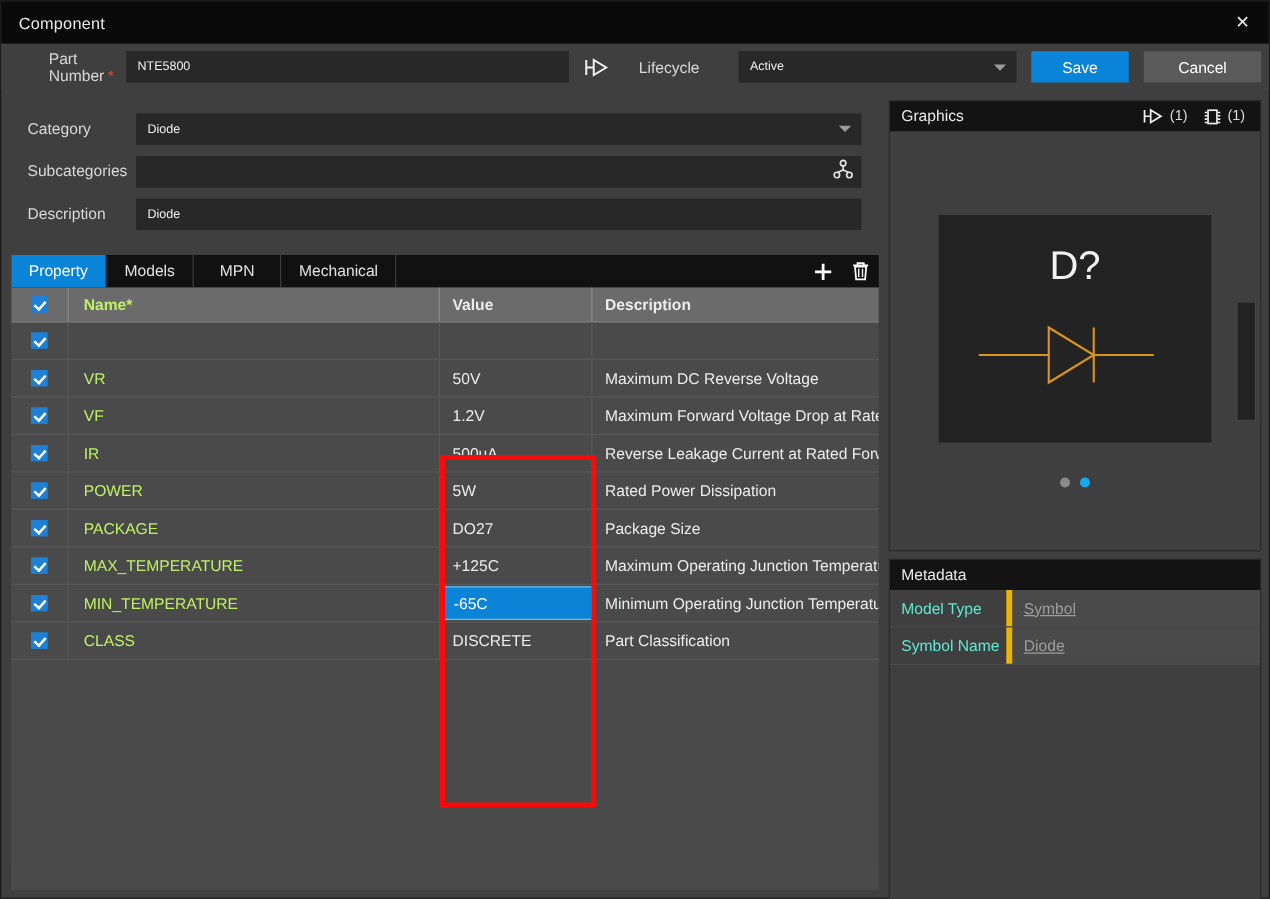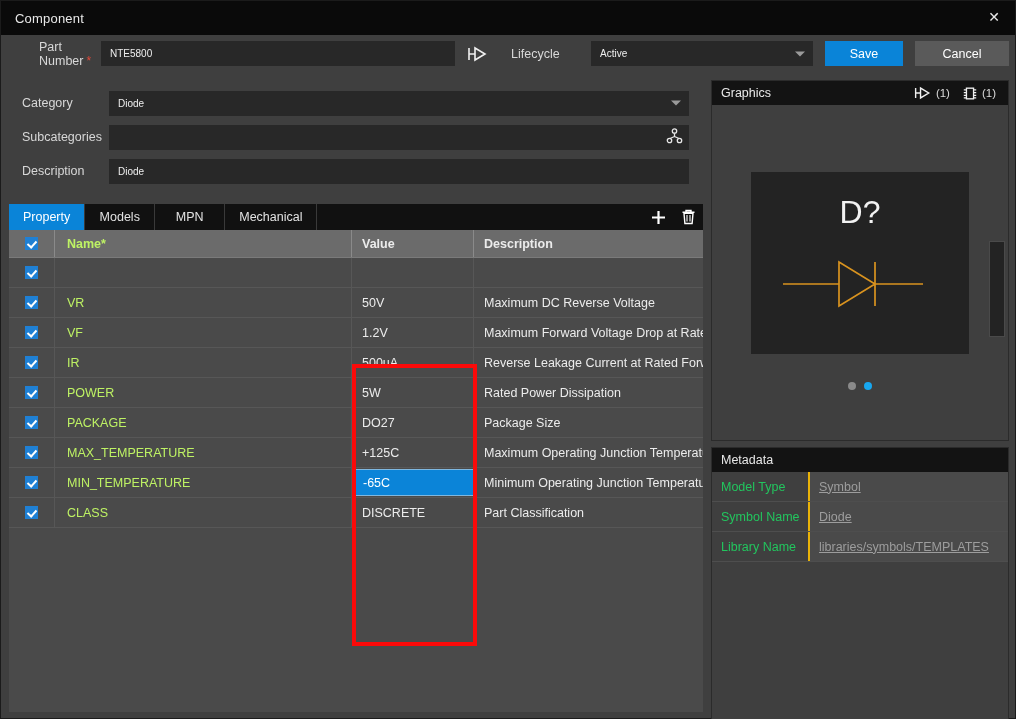--- a/index.html
+++ b/index.html
@@ -212,8 +212,8 @@
   .mrow { display: flex; height: 30px; border-bottom: 1px solid #4e4e4e; }
   .mkey {
     width: 98px; display: flex; align-items: center; padding-left: 9px;
-    color: #22c55e; font-size: 12.5px;
-    background: #3f3f3f; border-right: 2px solid #eab308;
+    color: #5eead4; font-size: 12.5px;
+    background: #3f3f3f; border-right: 5px solid #eab308;
   }
   .mval {
     flex: 1; display: flex; align-items: center; padding-left: 9px;

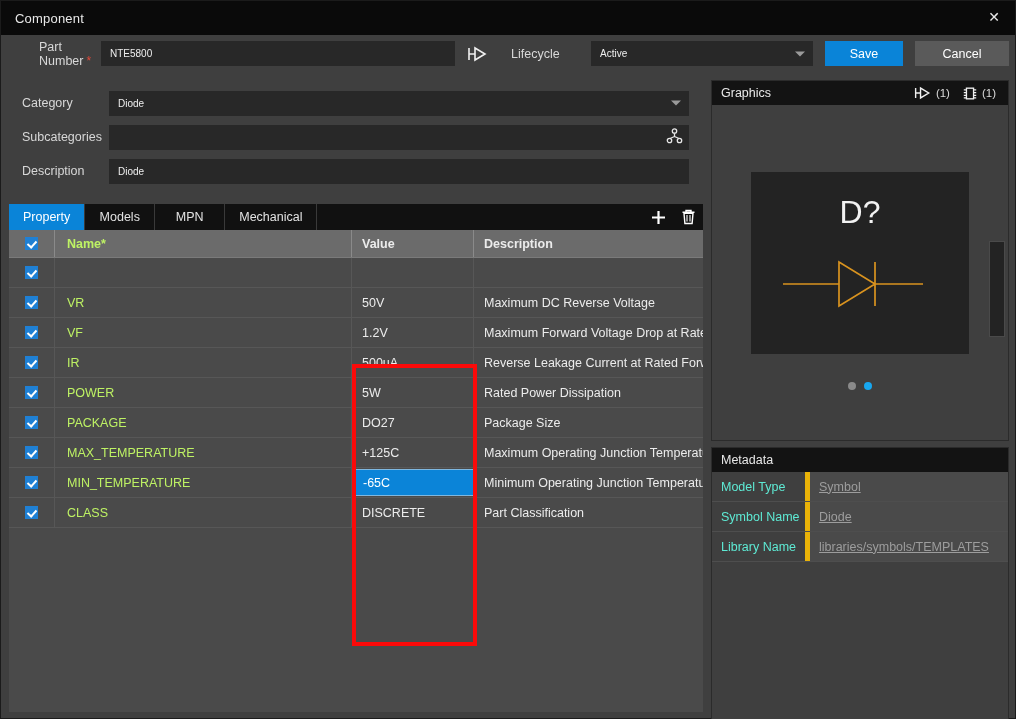--- a/index.html
+++ b/index.html
@@ -438,10 +438,6 @@
           <div class="mkey">Symbol Name</div>
           <div class="mval">Diode</div>
         </div>
-        <div class="mrow">
-          <div class="mkey">Library Name</div>
-          <div class="mval">libraries/symbols/TEMPLATES</div>
-        </div>
       </div>
   </div>
 

